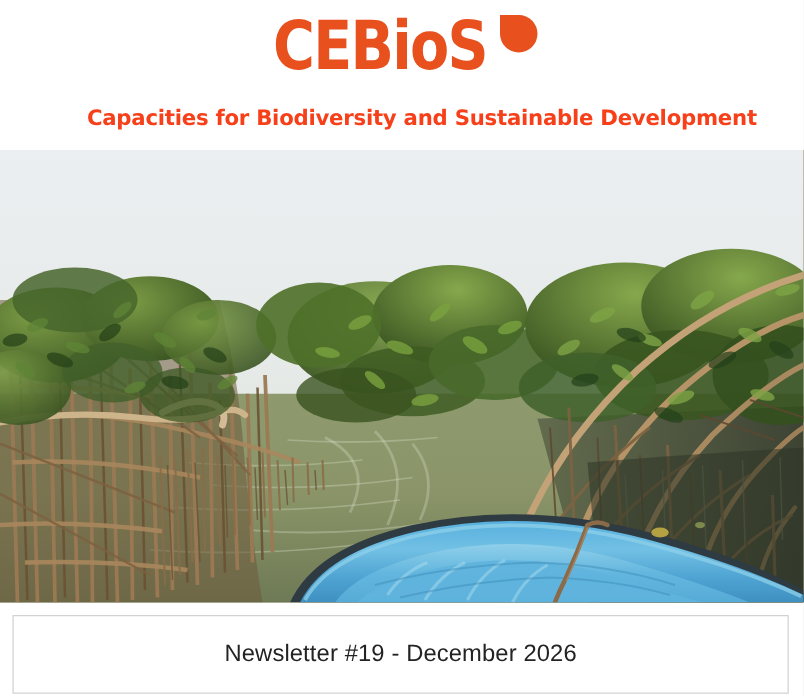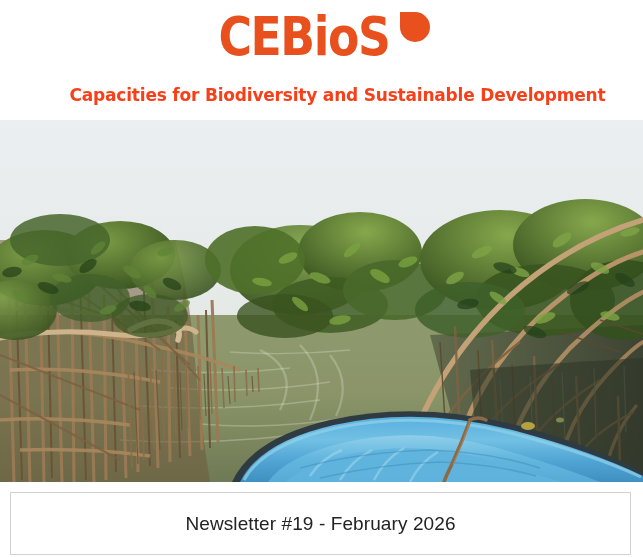--- a/index.html
+++ b/index.html
@@ -387,7 +387,7 @@
 </div>
 
 <div class="caption-box">
-  <span class="caption-text">Newsletter #19 - February 2026</span>
+  <span class="caption-text">Newsletter #19 - December 2026</span>
 </div>
 
 </body></html>

